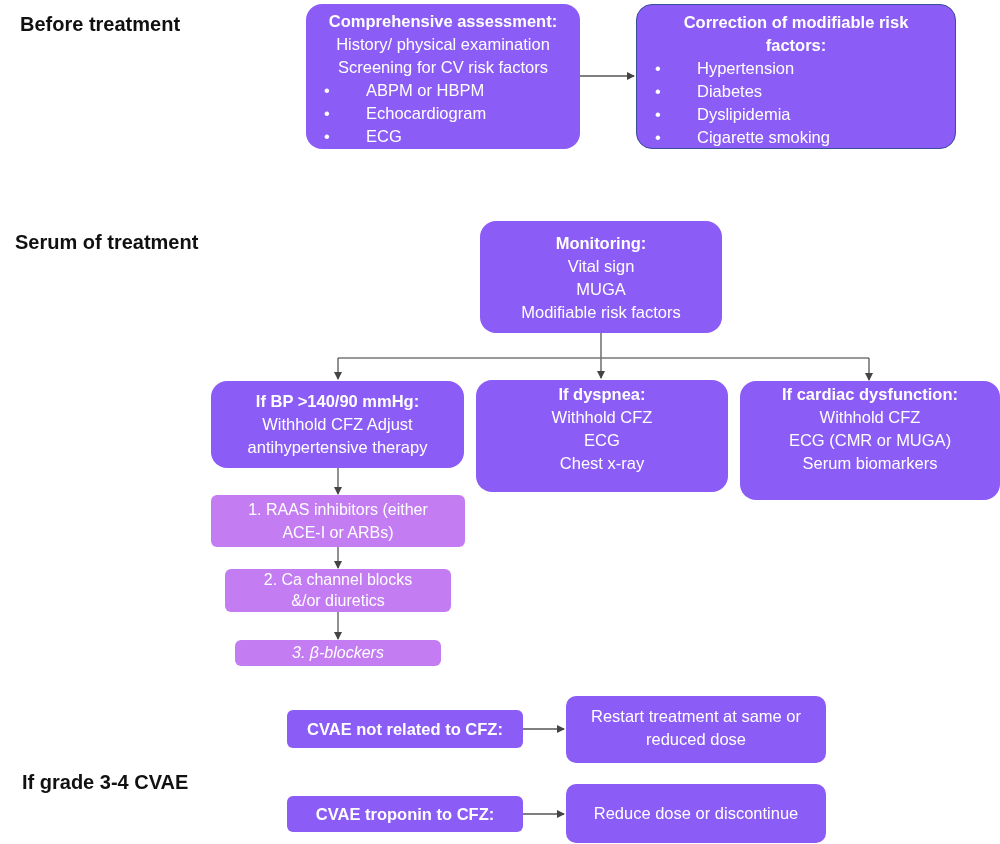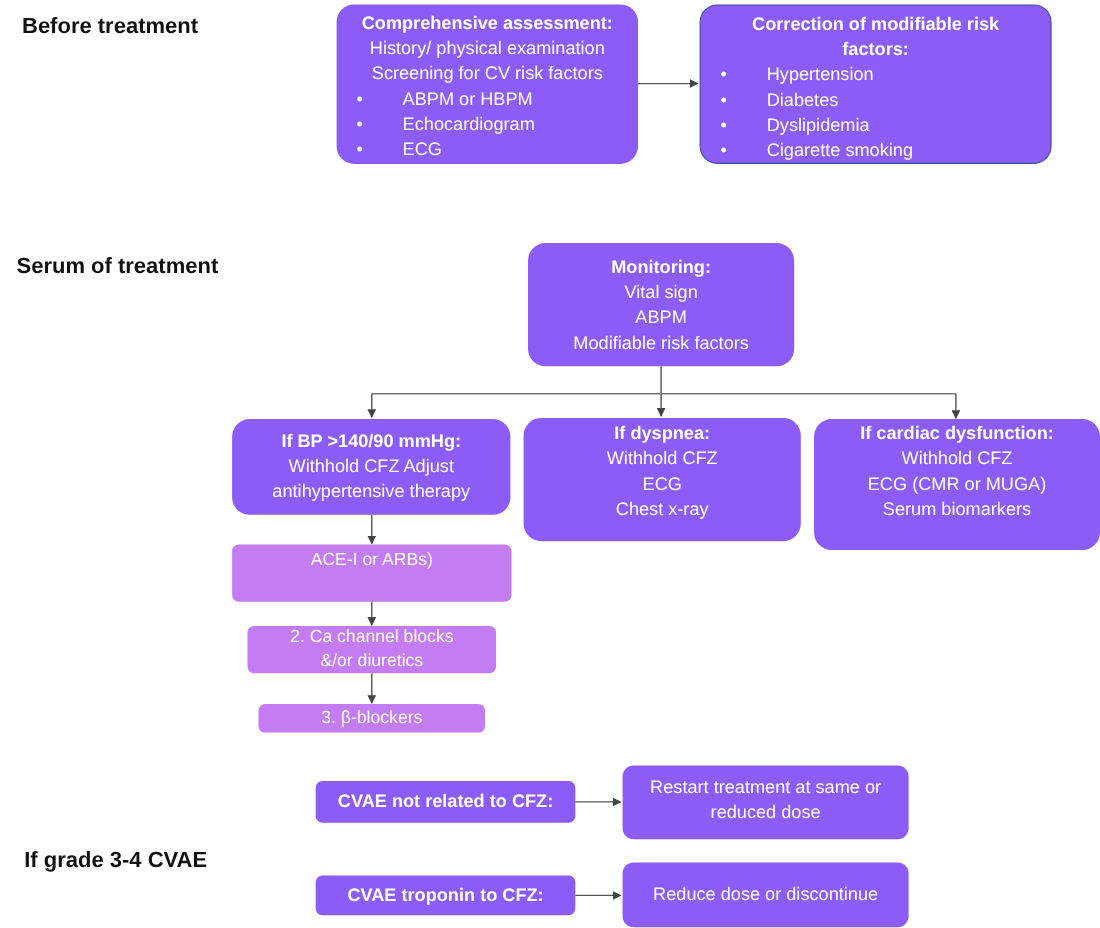--- a/index.html
+++ b/index.html
@@ -72,7 +72,7 @@
 <div class="box dark" style="left:480px; top:221px; width:242px; height:112px; padding-top:11px;">
   <div class="title">Monitoring:</div>
   <div>Vital sign</div>
-  <div>ABPM</div>
+  <div>MUGA</div>
   <div>Modifiable risk factors</div>
 </div>
 

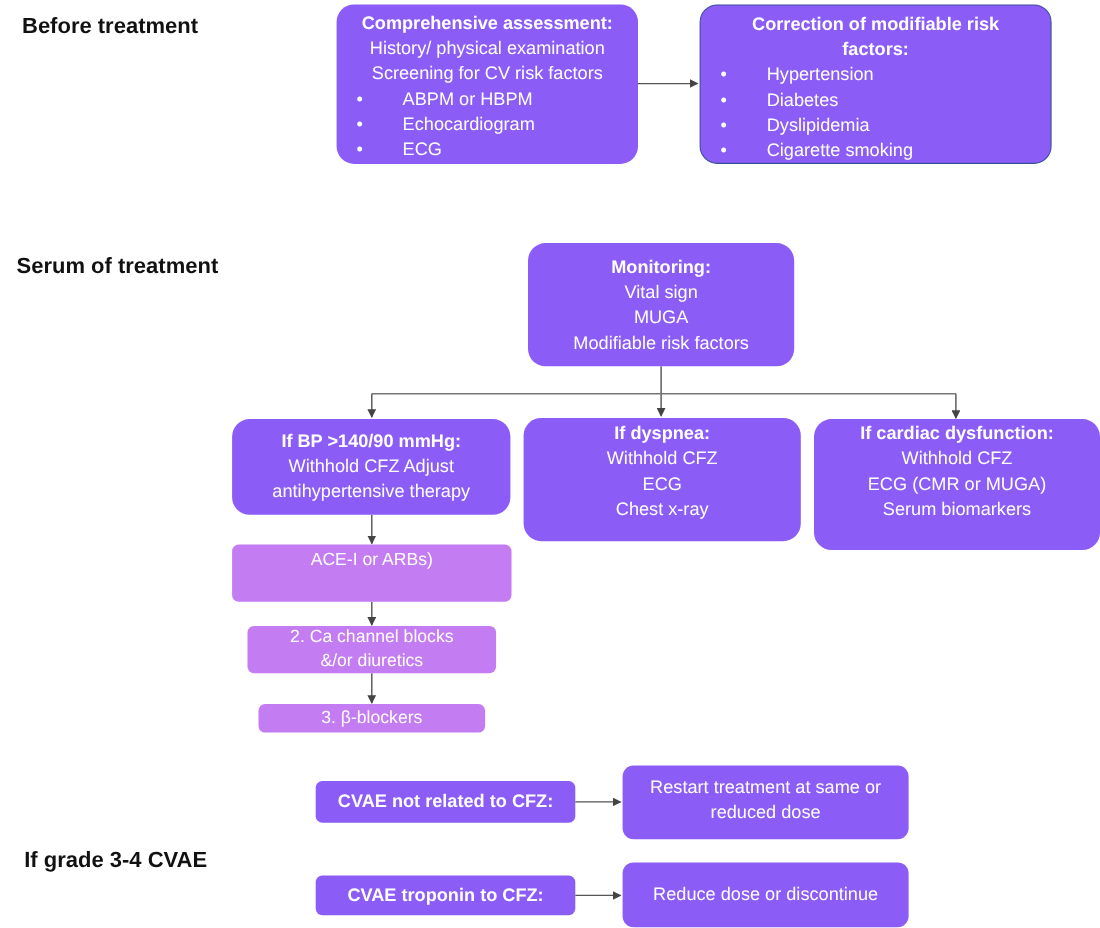--- a/index.html
+++ b/index.html
@@ -97,6 +97,7 @@
 </div>
 
 <div class="box light" style="left:211px; top:495px; width:254px; height:52px; padding-top:3px;">
+  <div>1. RAAS inhibitors (either</div>
   <div>ACE-I or ARBs)</div>
 </div>
 <div class="box light" style="left:225px; top:569px; width:226px; height:43px; padding-top:0px; line-height:21px;">

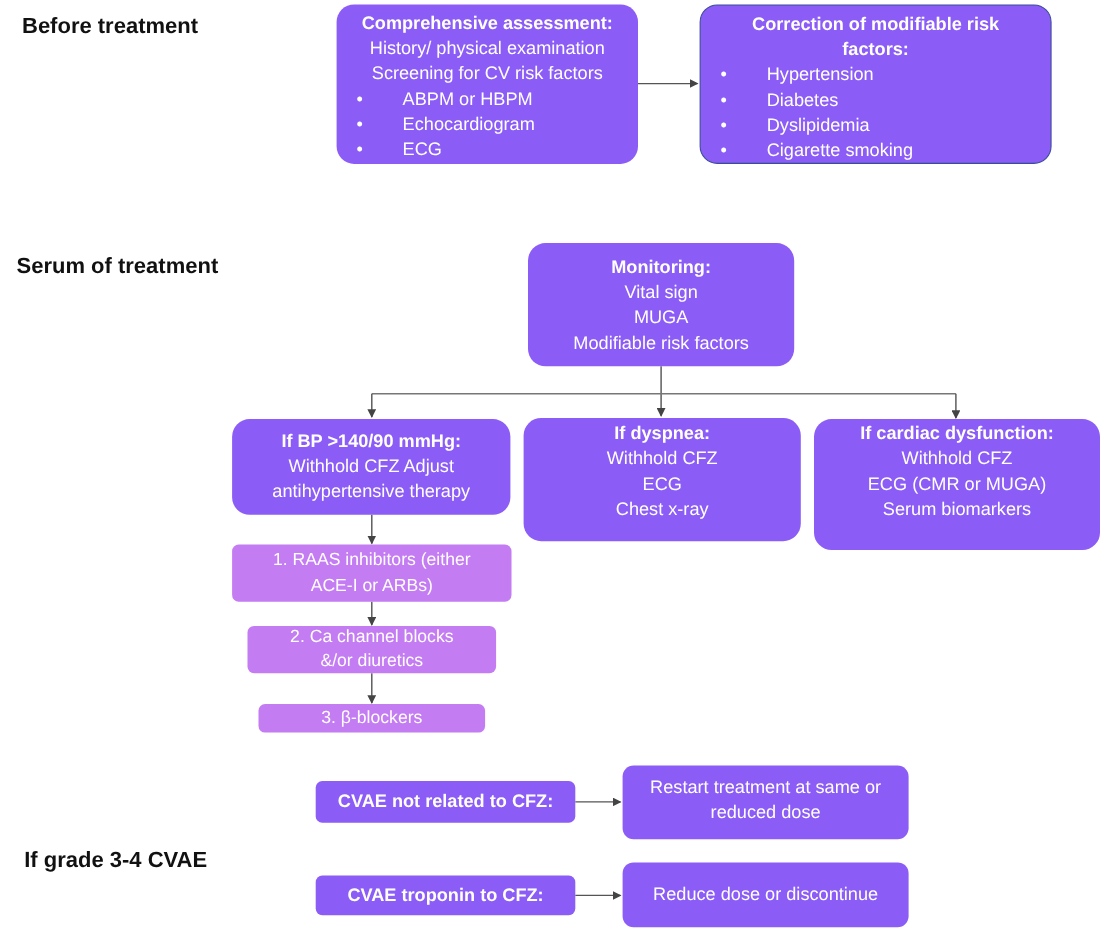--- a/index.html
+++ b/index.html
@@ -104,7 +104,7 @@
   <div>2. Ca channel blocks</div>
   <div>&amp;/or diuretics</div>
 </div>
-<div class="box light" style="left:235px; top:640px; width:206px; height:26px; padding-top:1px;">
+<div class="box light" style="left:235px; top:640px; width:206px; height:26px; padding-top:1px;font-style:italic;">
   <div>3. β-blockers</div>
 </div>
 

